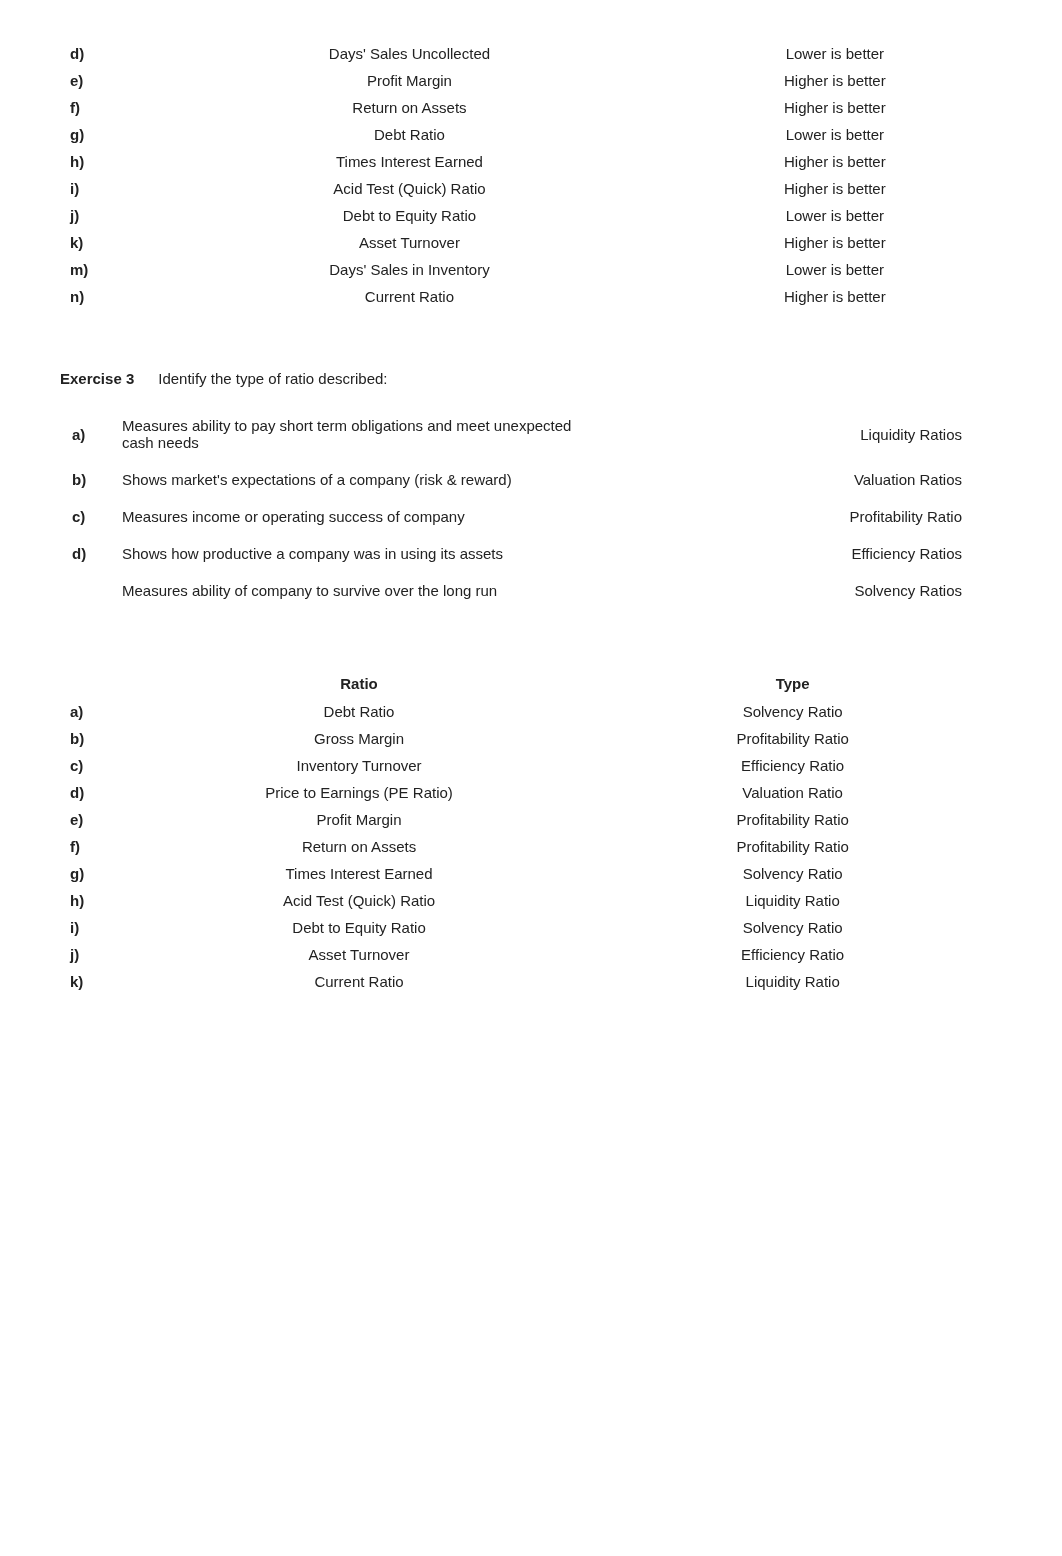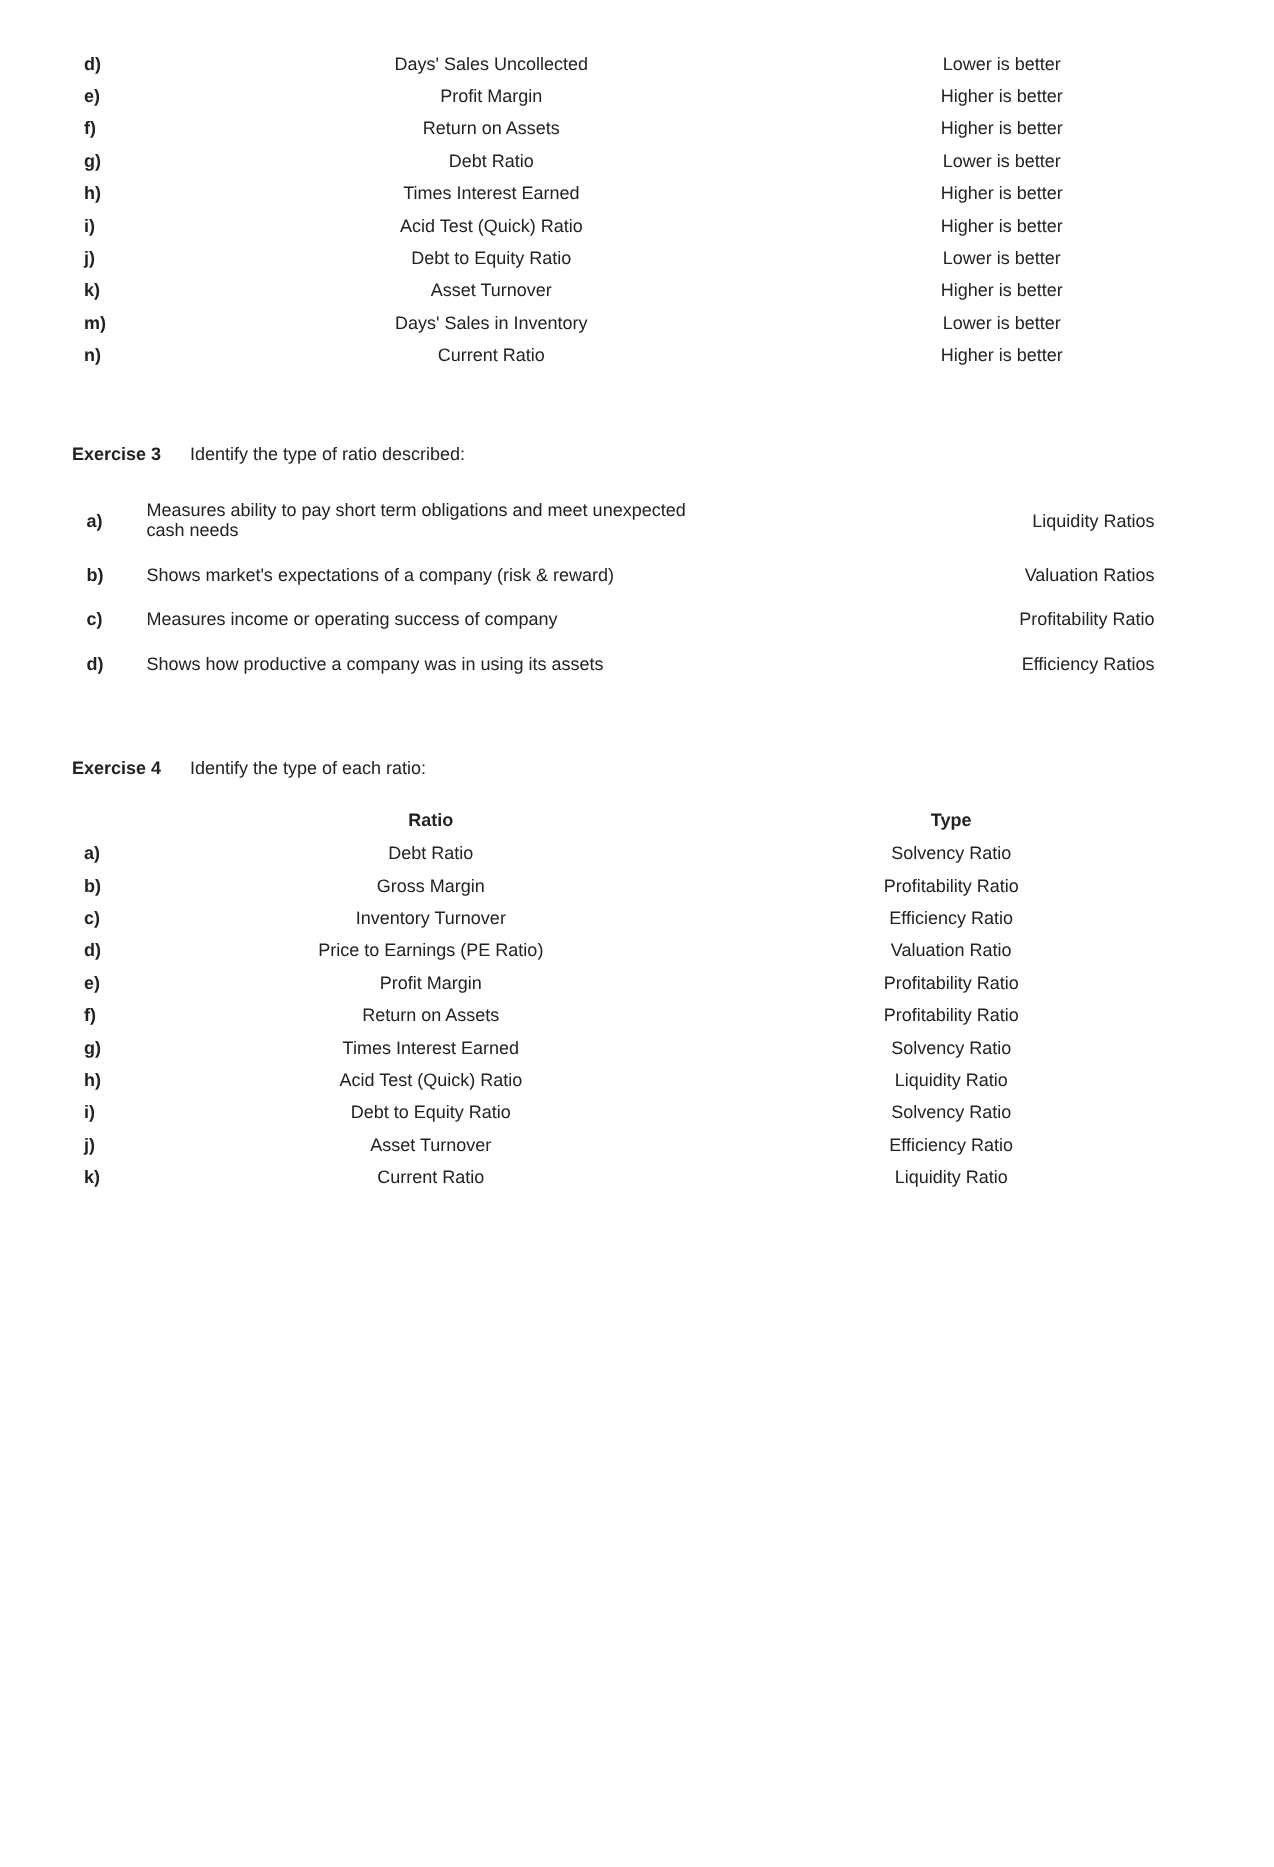--- a/index.html
+++ b/index.html
@@ -201,6 +201,11 @@
       <td class="description">Shows how productive a company was in using its assets</td>
       <td class="ratio-type">Efficiency Ratios</td>
     </tr>
+        <tr>
+      <td class="letter"></td>
+      <td class="description">Measures ability of company to survive over the long run</td>
+      <td class="ratio-type">Solvency Ratios</td>
+    </tr>
       </tbody>
   </table>
 </div>

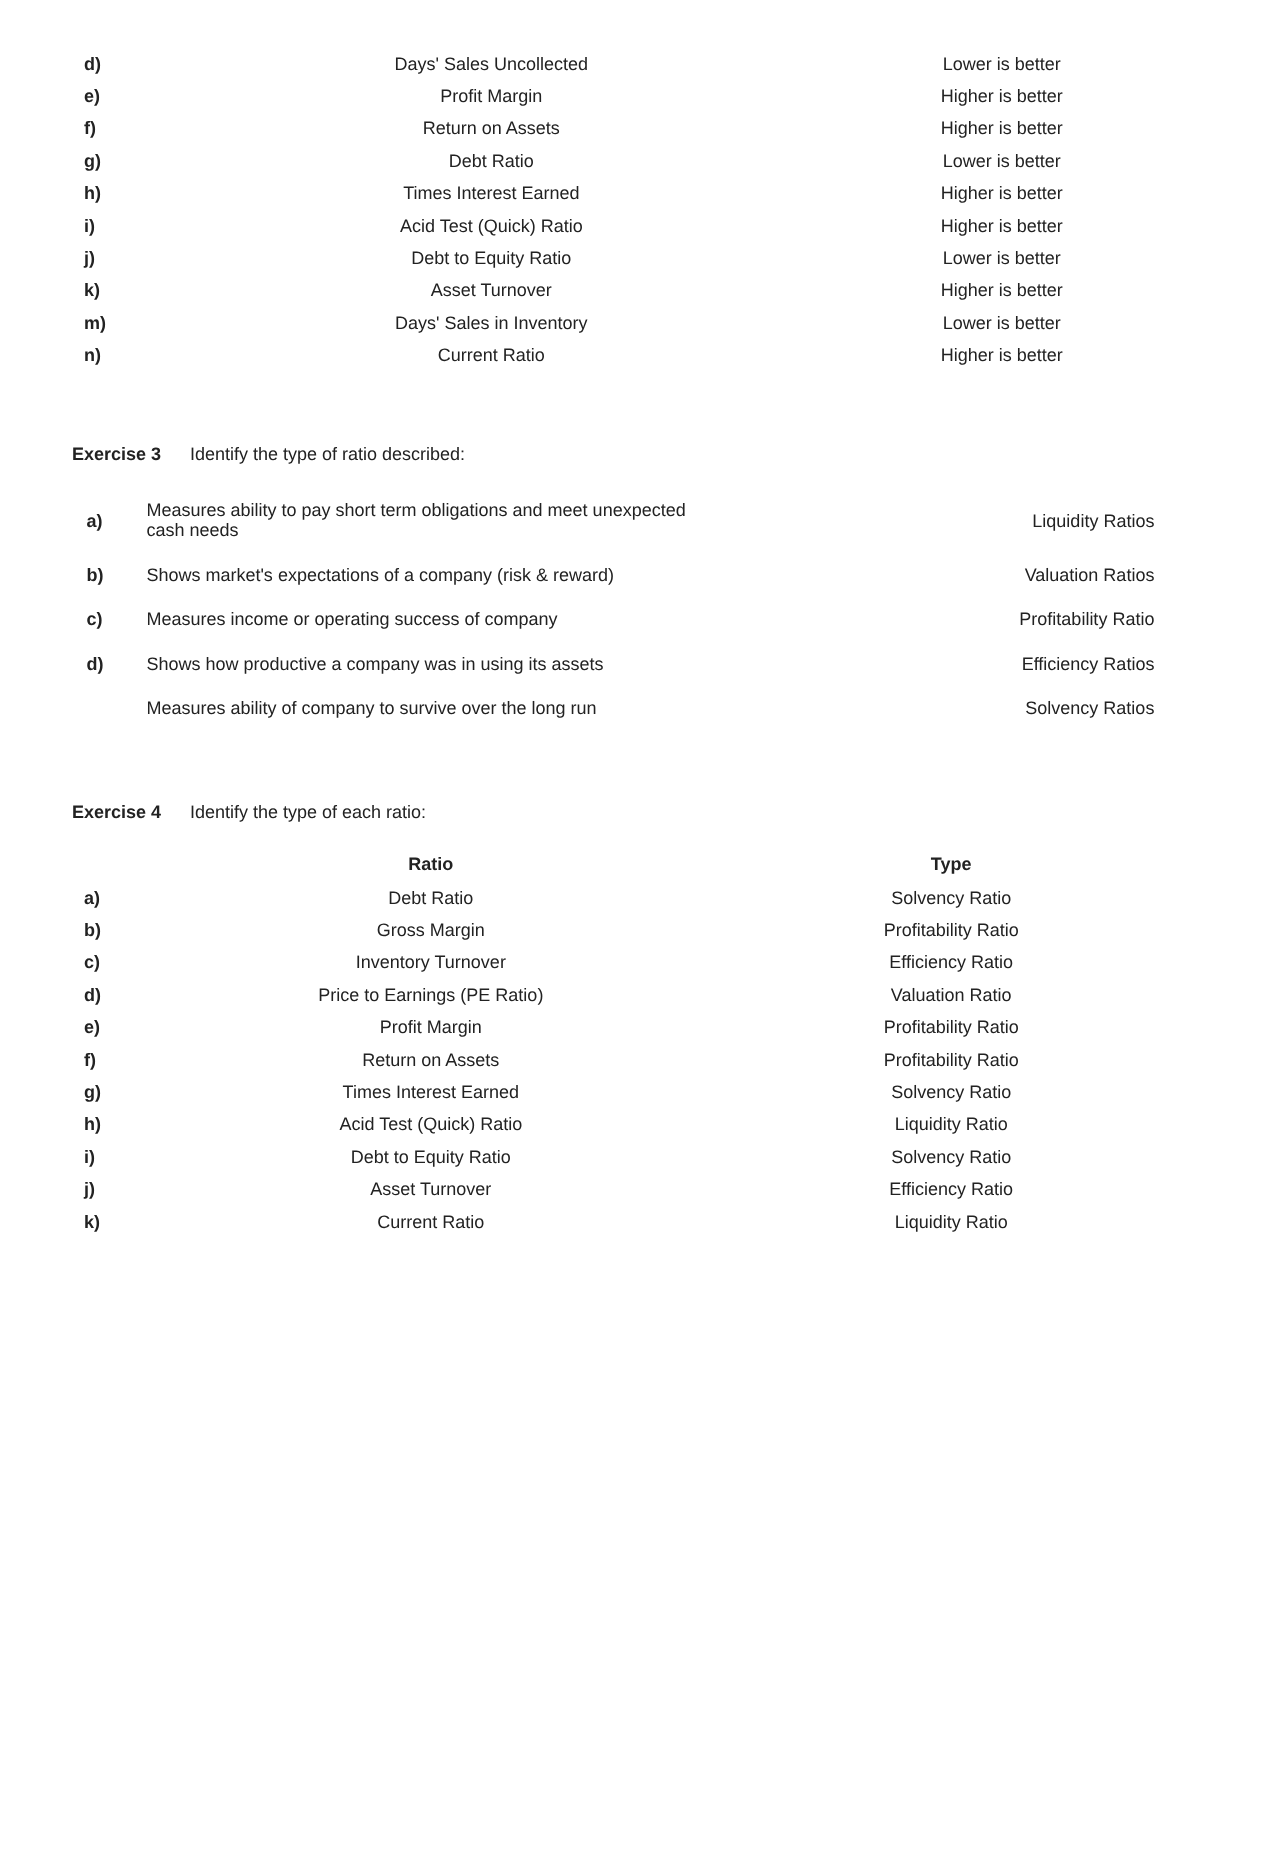--- a/index.html
+++ b/index.html
@@ -211,10 +211,6 @@
 </div>
 
 <div class="ex4-section">
-  <div class="exercise-header">
-    <span class="exercise-label">Exercise 4</span>
-    <span class="exercise-title">Identify the type of each ratio:</span>
-  </div>
   <table class="ex4-table">
     <thead id="ex4-thead">
         <tr>

